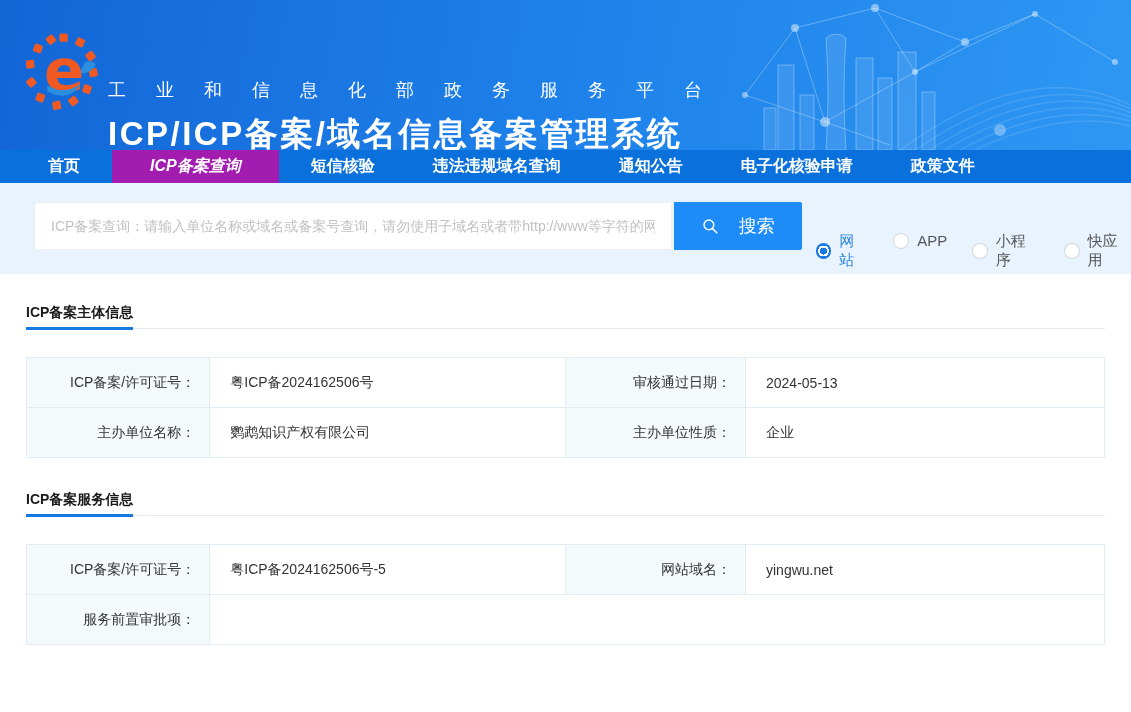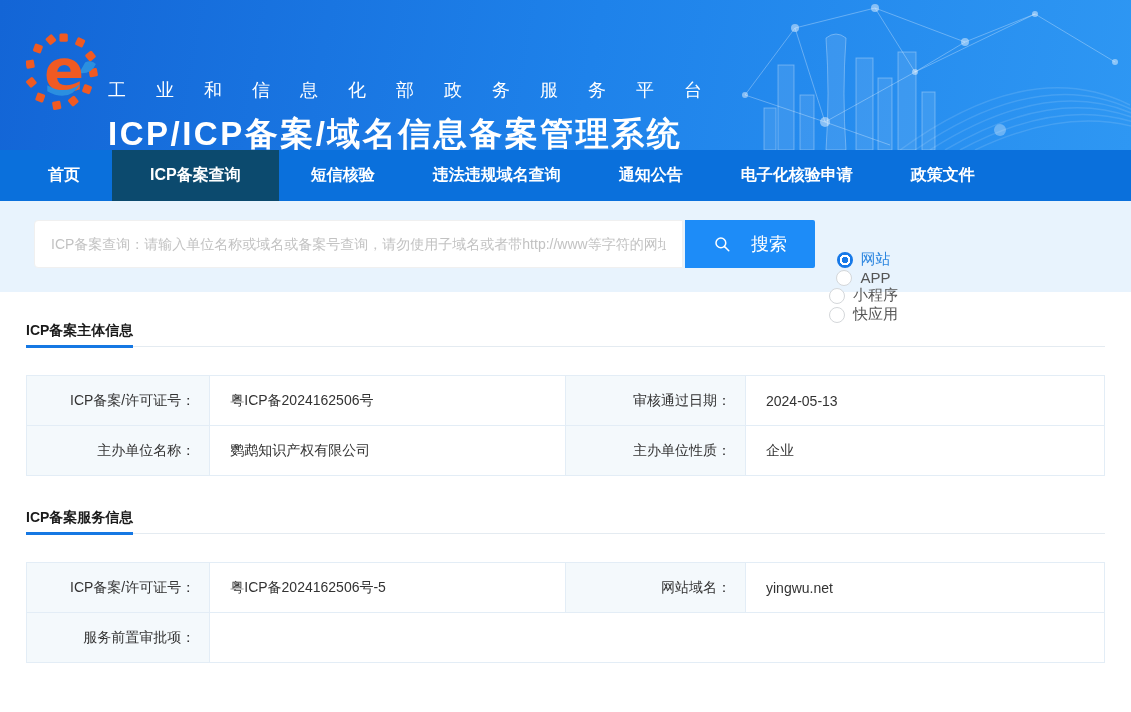--- a/index.html
+++ b/index.html
@@ -41,7 +41,7 @@
 
   
   .nav {
-    height: 51px;
+    height: 33px;
     background: #0a70dc;
     display: flex;
     align-items: stretch;

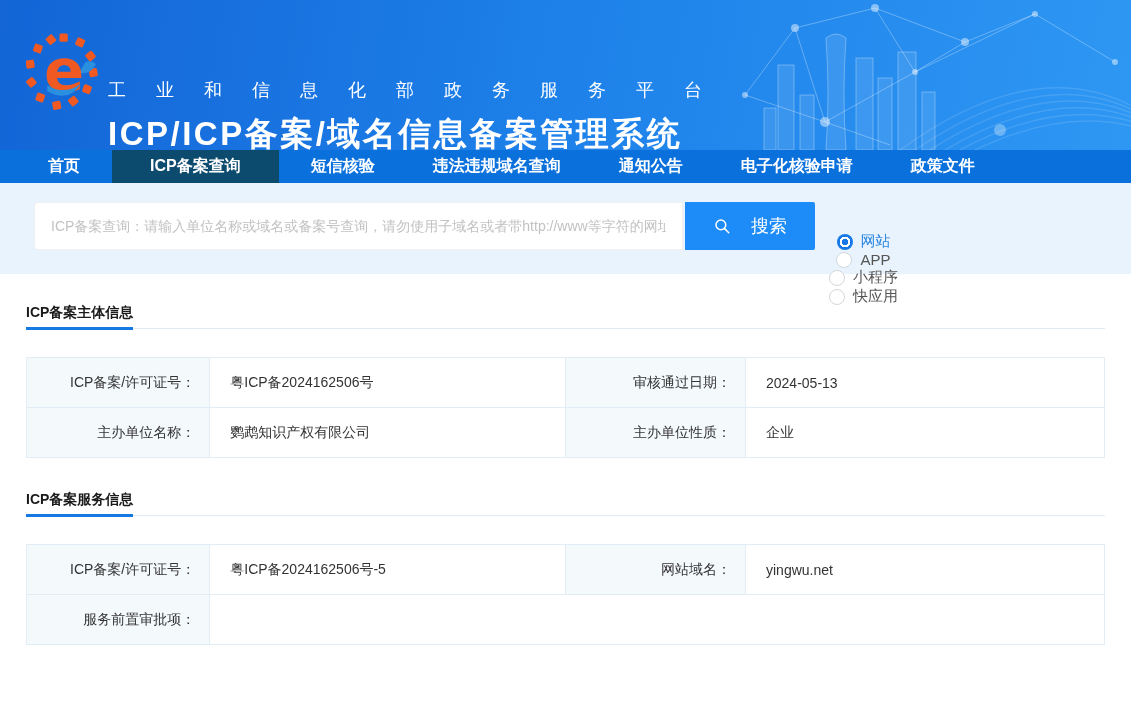--- a/index.html
+++ b/index.html
@@ -54,7 +54,7 @@
     text-decoration: none; cursor: pointer;
     white-space: nowrap;
   }
-  .nav-item.active { background: #0c4a6e; padding: 0 38px; }
+  .nav-item.active { background: #a21caf; padding: 0 38px; font-style: italic; }
   .nav-item + .nav-item { margin-left: 6px; }
 
   

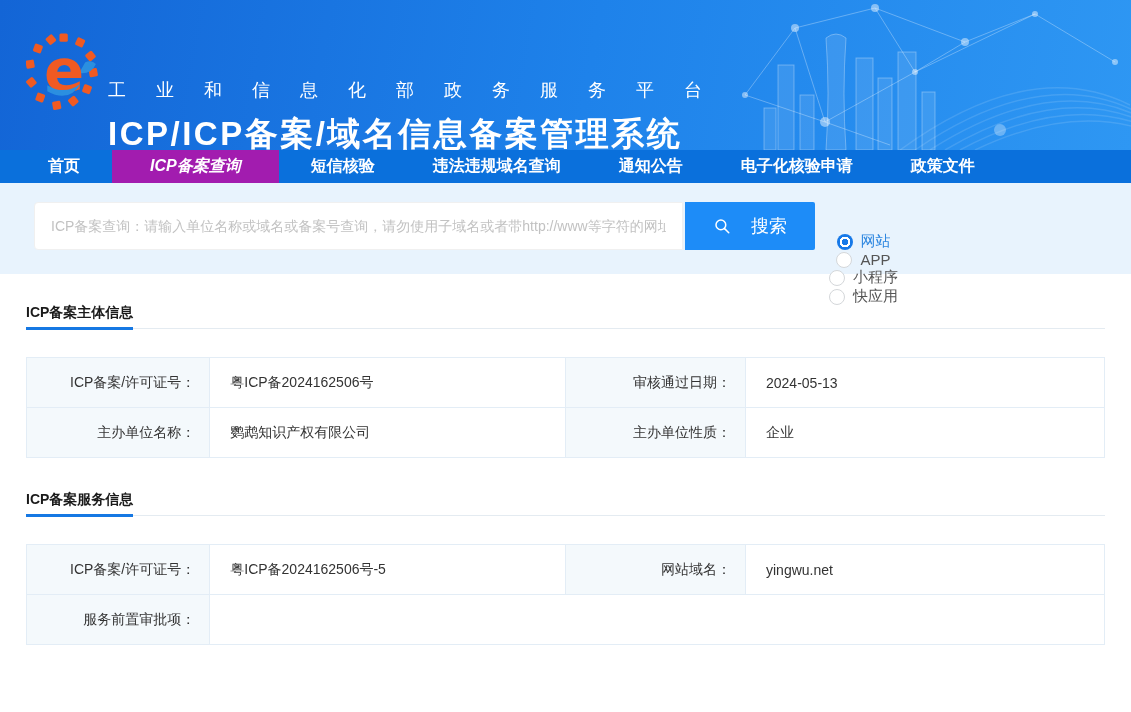--- a/index.html
+++ b/index.html
@@ -88,10 +88,10 @@
     font-family: inherit;
   }
   .radio-group {
-    display: flex; align-items: center;
+    display: flex; align-items: flex-start;
     margin-left: 14px; margin-top: 30px;
+    gap: 25px;
     font-size: 15px;
-    flex-direction: column;
   }
   .radio-option { display: flex; align-items: center; gap: 8px; cursor: pointer; }
   .radio-dot {

